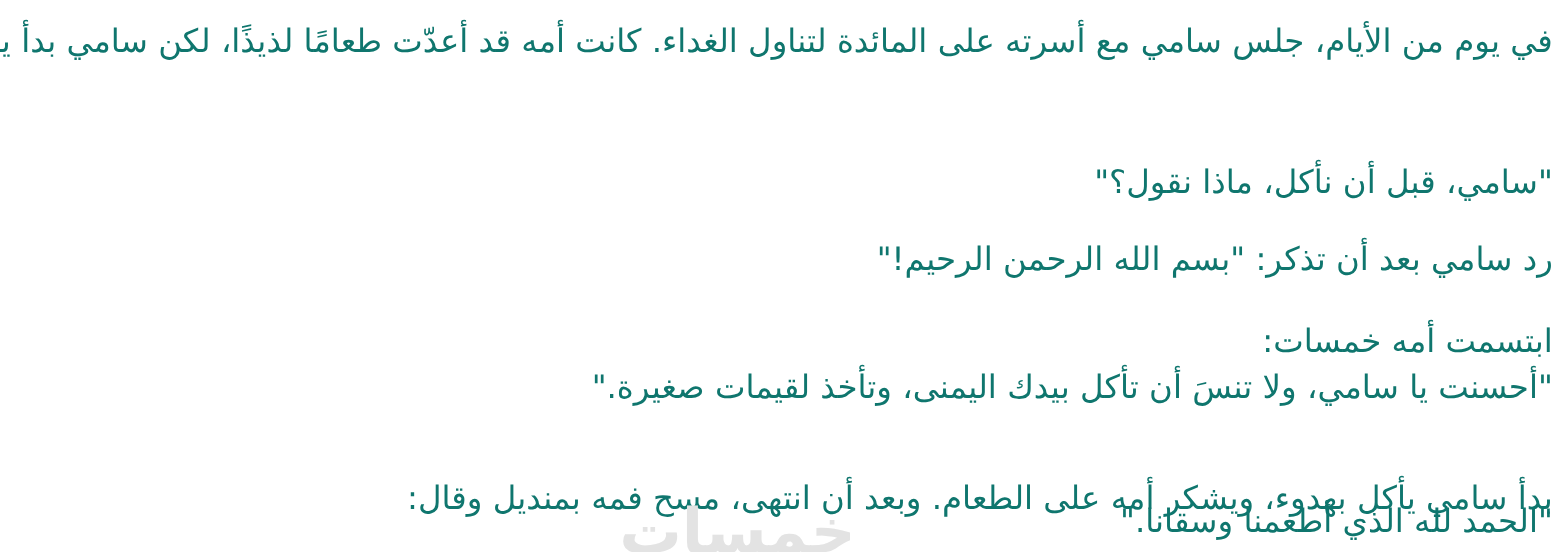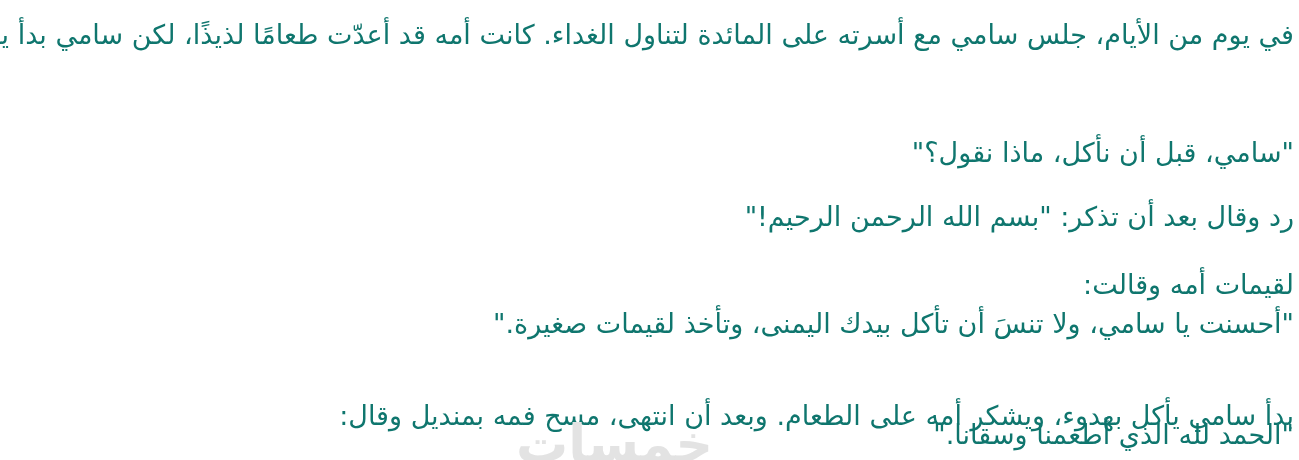--- a/index.html
+++ b/index.html
@@ -50,7 +50,7 @@
 
   <div class="line" style="top: 138px;">"سامي، قبل أن نأكل، ماذا نقول؟"</div>
 
-  <div class="line" style="top: 202px;">رد وقال بعد أن تذكر: "بسم الله الرحمن الرحيم!"</div>
+  <div class="line" style="top: 202px;">رد سامي بعد أن تذكر: "بسم الله الرحمن الرحيم!"</div>
 
   <div class="line" style="top: 270px;">لقيمات أمه وقالت:</div>
   <div class="line" style="top: 309px;">"أحسنت يا سامي، ولا تنسَ أن تأكل بيدك اليمنى، وتأخذ لقيمات صغيرة."</div>

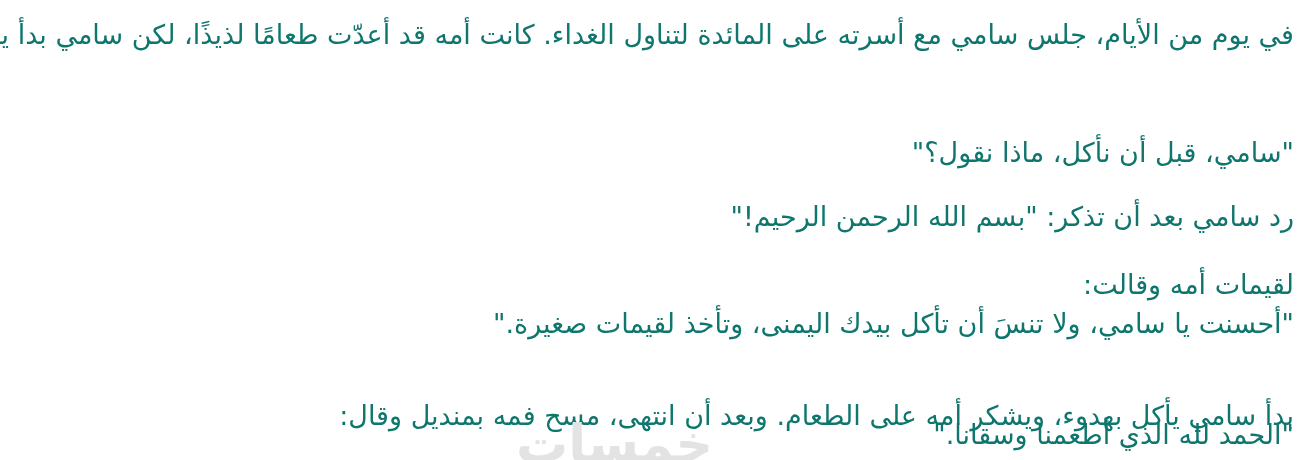--- a/index.html
+++ b/index.html
@@ -52,7 +52,7 @@
 
   <div class="line" style="top: 202px;">رد سامي بعد أن تذكر: "بسم الله الرحمن الرحيم!"</div>
 
-  <div class="line" style="top: 270px;">لقيمات أمه وقالت:</div>
+  <div class="line" style="top: 270px;">ابتسمت أمه خمسات:</div>
   <div class="line" style="top: 309px;">"أحسنت يا سامي، ولا تنسَ أن تأكل بيدك اليمنى، وتأخذ لقيمات صغيرة."</div>
 
   <div class="line" style="top: 401px; margin-left: 43px;">بدأ سامي يأكل بهدوء، ويشكر أمه على الطعام. وبعد أن انتهى، مسح فمه بمنديل وقال:</div>

